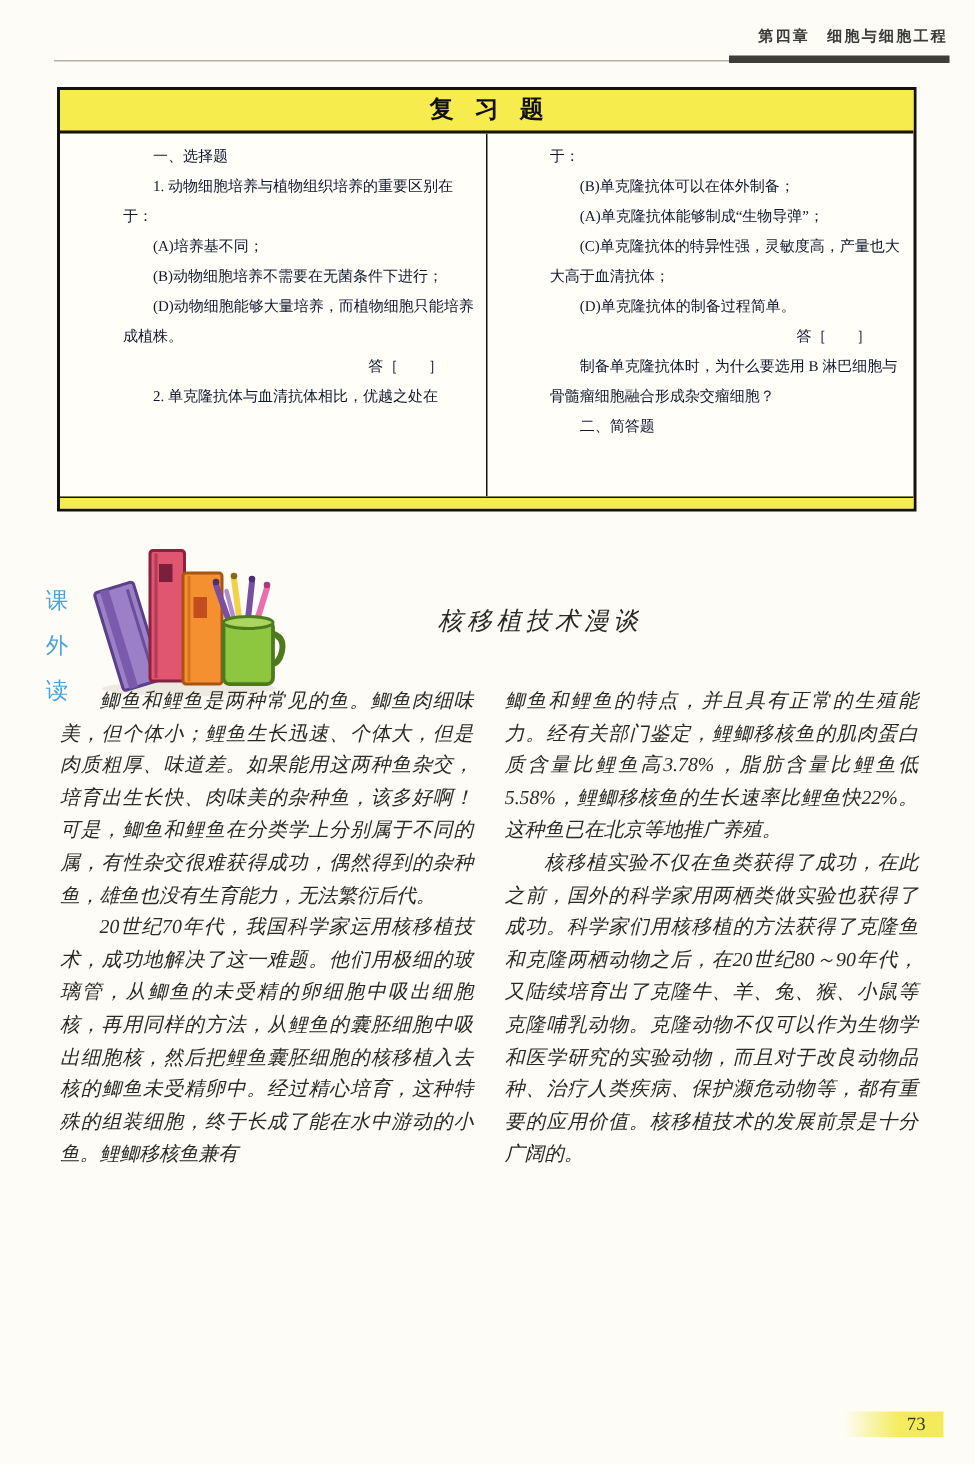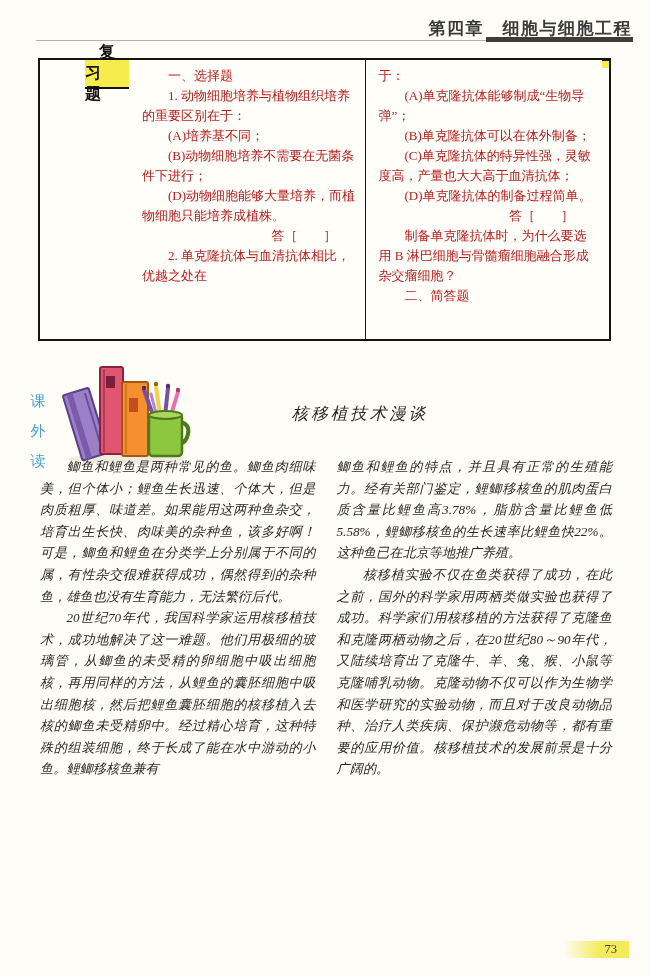--- a/index.html
+++ b/index.html
@@ -16,7 +16,7 @@
   
   .chapter{
     position:absolute;top:17px;right:18px;
-    font-size:17px;font-weight:bold;color:#3a3a3a;
+    font-size:10px;font-weight:bold;color:#3a3a3a;
     letter-spacing:1.5px;
   }
   .rule{

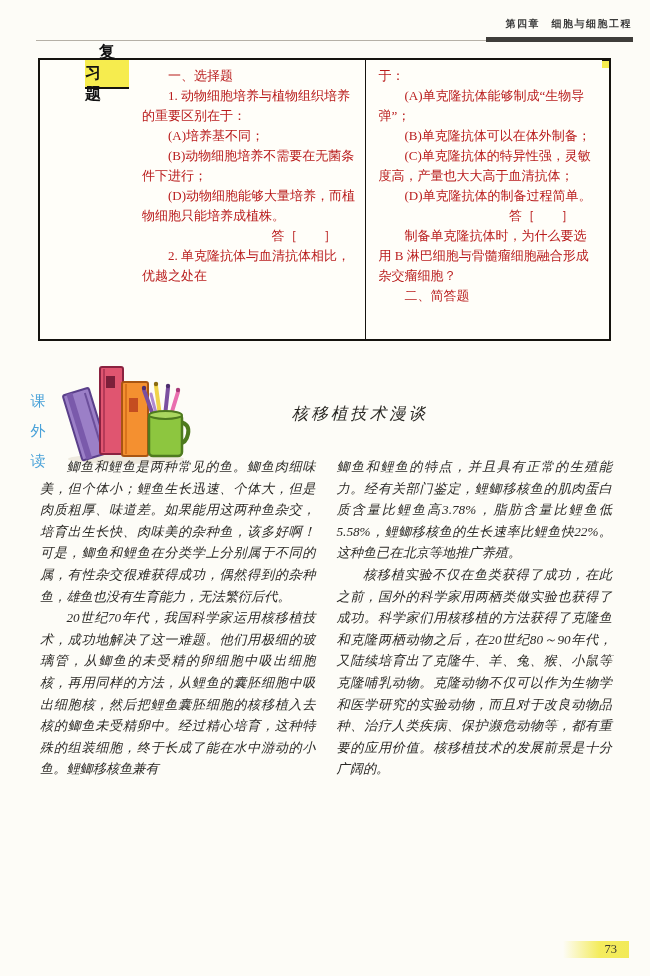--- a/index.html
+++ b/index.html
@@ -33,7 +33,7 @@
     position:absolute;left:38px;top:58px;width:573px;height:283px;
     border:2px solid #15130f;background:#fffef9;
     box-sizing:border-box;
-    display:flex;padding-left:45px;
+    display:flex;flex-direction:column;
   }
   .review-title{
     height:27px;flex:0 0 27px;

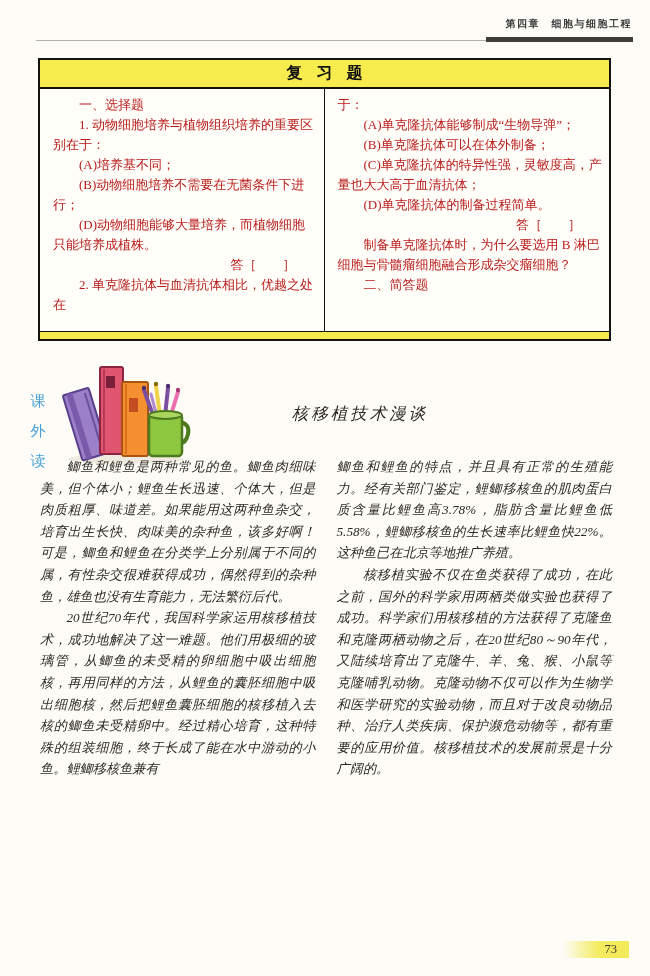--- a/index.html
+++ b/index.html
@@ -47,7 +47,7 @@
   .review-body .col{
     width:50%;box-sizing:border-box;
     padding:6px 6px 0 13px;
-    font-size:13px;line-height:20px;color:#b91c1c;
+    font-size:10px;line-height:20px;color:#0f172a;margin-left:29px;
   }
   .review-body .col-left{border-right:1.5px solid #15130f;}
   .review-body p{margin:0;}

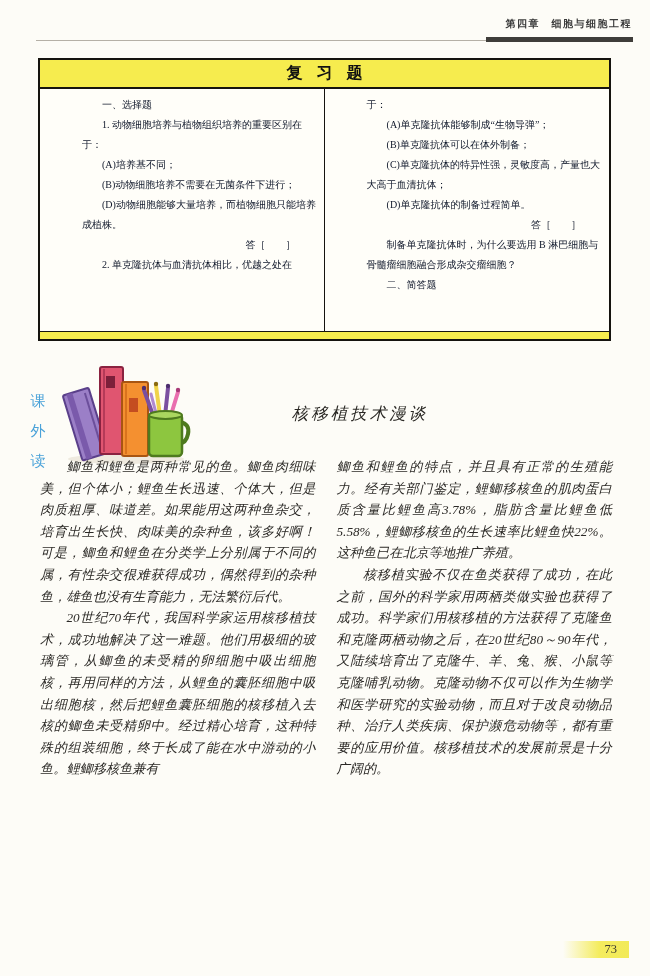--- a/index.html
+++ b/index.html
@@ -119,8 +119,8 @@
       </div>
       <div class="col col-right">
         <p>于：</p>
+        <p class="ind">(B)单克隆抗体可以在体外制备；</p>
         <p class="ind">(A)单克隆抗体能够制成“生物导弹”；</p>
-        <p class="ind">(B)单克隆抗体可以在体外制备；</p>
         <p class="ind">(C)单克隆抗体的特异性强，灵敏度高，产量也大大高于血清抗体；</p>
         <p class="ind">(D)单克隆抗体的制备过程简单。</p>
         <p class="answer">答［　　］</p>

